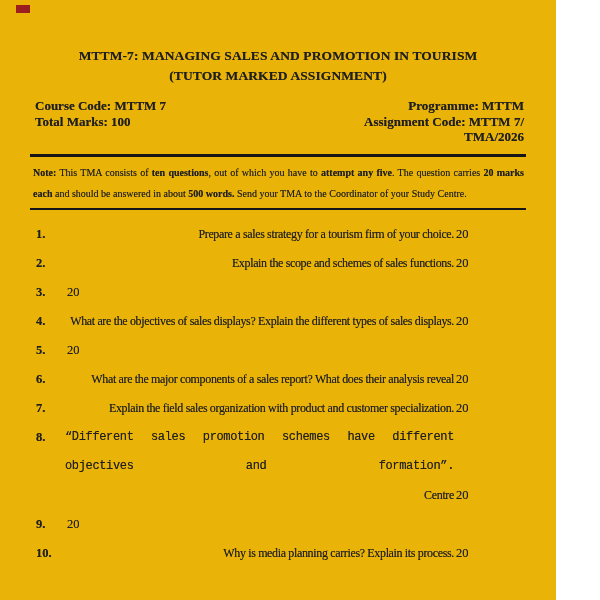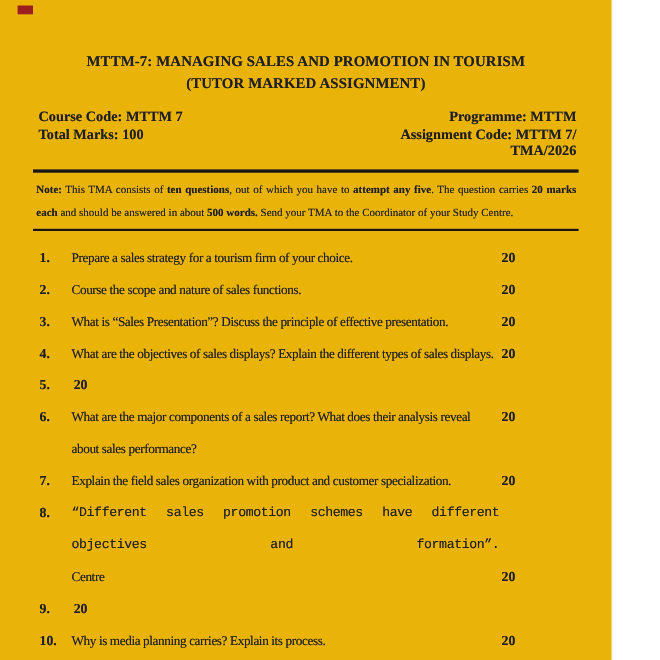--- a/index.html
+++ b/index.html
@@ -65,6 +65,7 @@
     letter-spacing: -0.35px;
     white-space: nowrap;
     overflow: visible;
+    text-align: right;
   }
   .q-text.justify {
     white-space: normal;

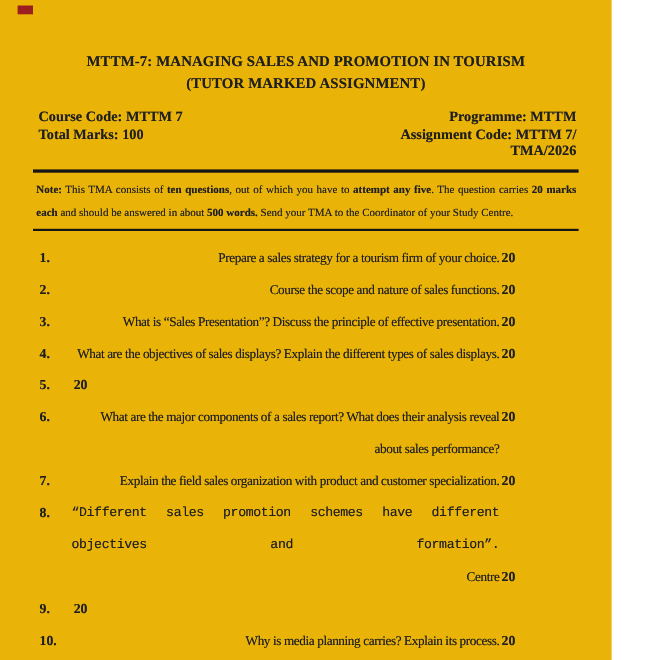--- a/index.html
+++ b/index.html
@@ -76,7 +76,7 @@
   .q-marks {
     width: 70px;
     padding-left: 2px;
-    font-weight: bold;
+    font-weight: normal;
     font-size: 12.5px;
     line-height: 29px;
   }

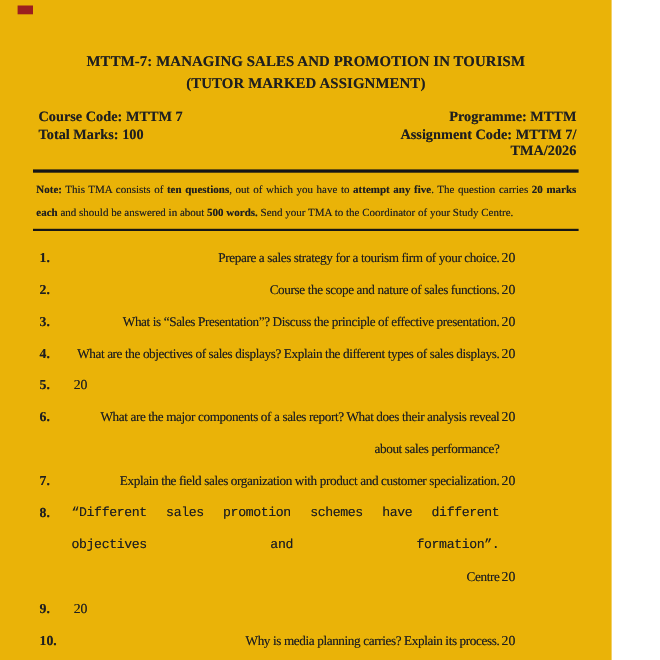--- a/index.html
+++ b/index.html
@@ -124,7 +124,7 @@
         <div class="q-num">2.</div>
         <div class="q-content">
           <div class="q-line">
-            <div class="q-text">Course the scope and nature of sales functions.</div>
+            <div class="q-text">Explain the scope and schemes of sales functions.</div>
             <div class="q-marks">20</div>
           </div>
         </div>

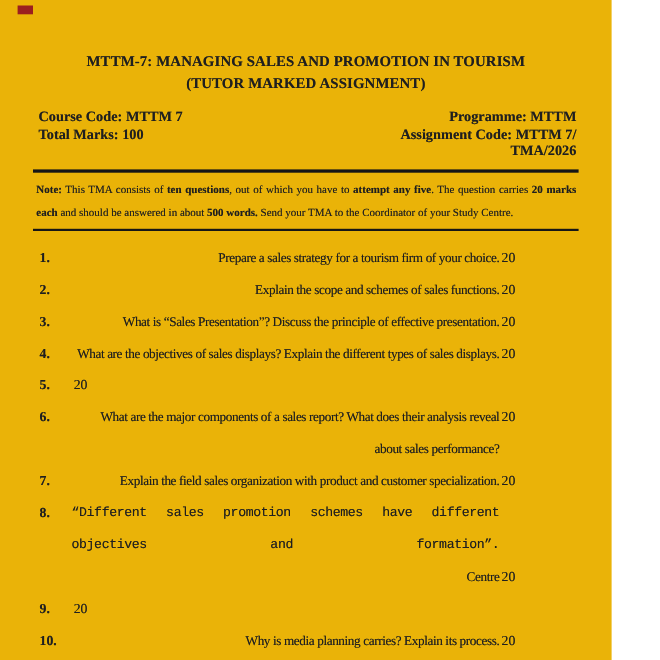--- a/index.html
+++ b/index.html
@@ -133,7 +133,6 @@
         <div class="q-num">3.</div>
         <div class="q-content">
           <div class="q-line">
-            <div class="q-text">What is “Sales Presentation”? Discuss the principle of effective presentation.</div>
             <div class="q-marks">20</div>
           </div>
         </div>

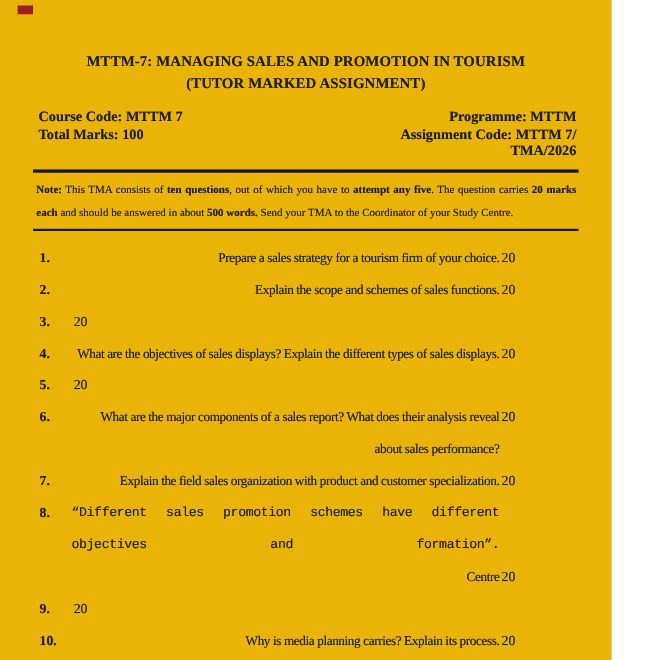--- a/index.html
+++ b/index.html
@@ -162,7 +162,6 @@
             <div class="q-marks">20</div>
           </div>
           <div class="q-line">
-            <div class="q-text">about sales performance?</div>
             <div class="q-marks"></div>
           </div>
         </div>

